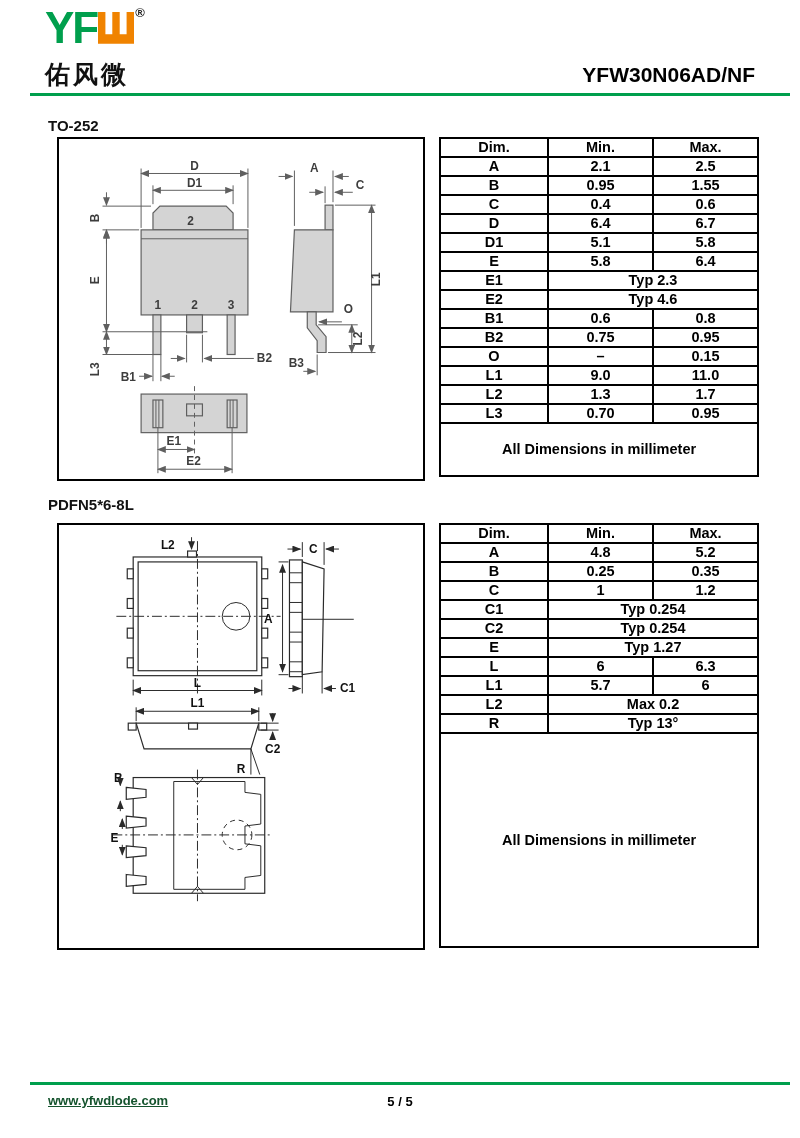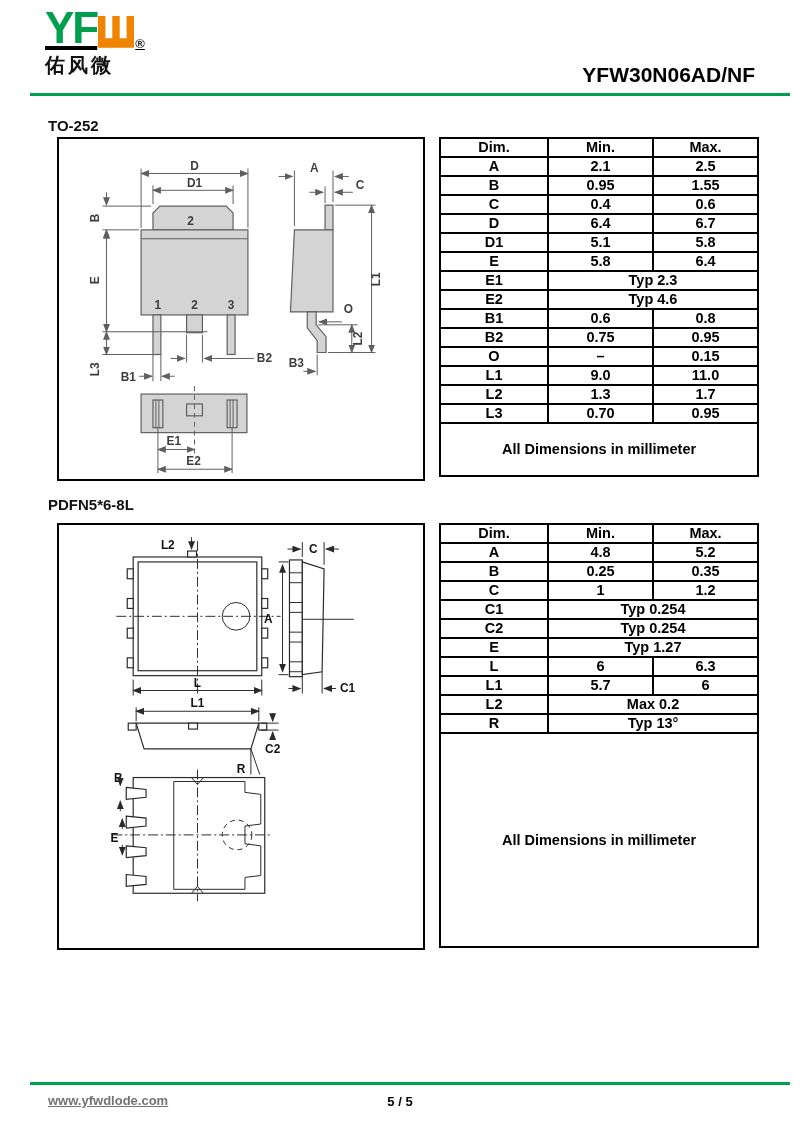--- a/index.html
+++ b/index.html
@@ -7,7 +7,7 @@
         font-family:"Liberation Sans",sans-serif;color:#000;}
   
   .logo{position:absolute;left:45px;top:6px;}
-  .logo-row{display:flex;align-items:flex-end;line-height:1;text-decoration:underline;}
+  .logo-row{display:flex;align-items:flex-start;line-height:1;}
   .logo-yf{font-size:44px;font-weight:bold;color:#009F4D;letter-spacing:-2px;}
   .logo-w{margin:6px 1px 0 1px;}
   .logo-reg{font-size:13px;font-weight:bold;color:#222;margin-top:0;}

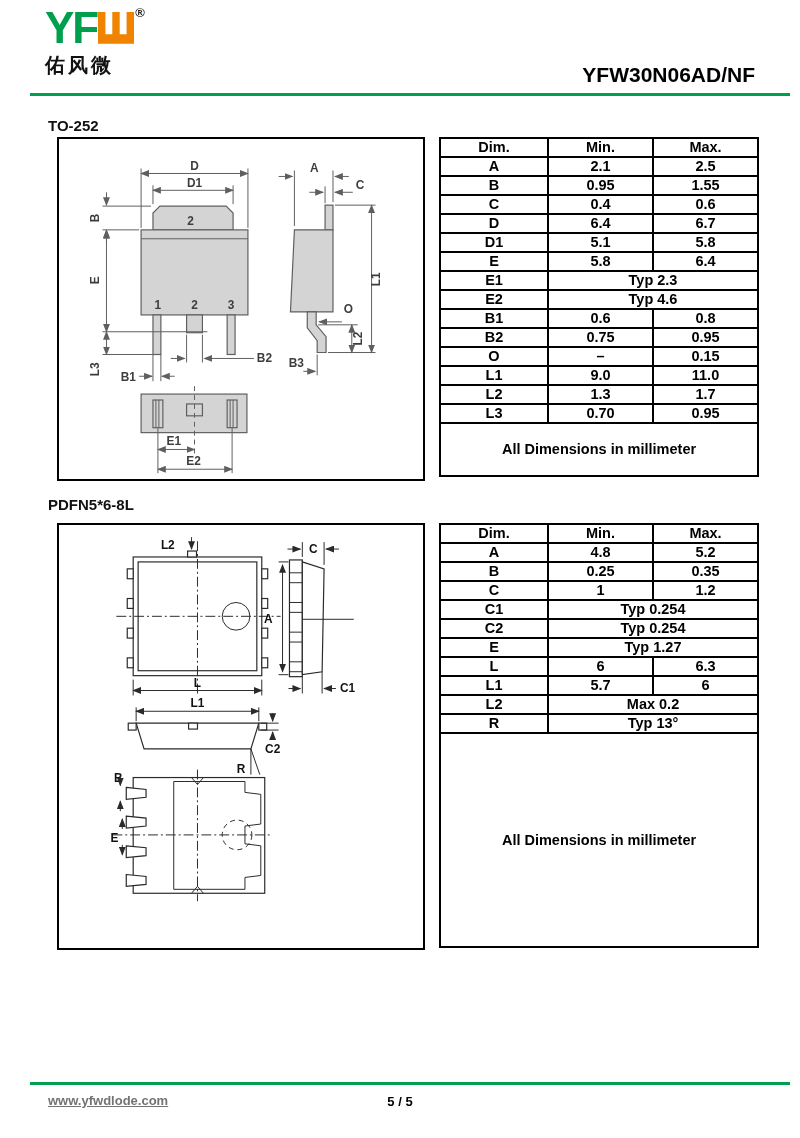--- a/index.html
+++ b/index.html
@@ -11,7 +11,7 @@
   .logo-yf{font-size:44px;font-weight:bold;color:#009F4D;letter-spacing:-2px;}
   .logo-w{margin:6px 1px 0 1px;}
   .logo-reg{font-size:13px;font-weight:bold;color:#222;margin-top:0;}
-  .logo-cjk{font-size:20px;font-weight:bold;color:#111;letter-spacing:3px;margin-top:2px;}
+  .logo-cjk{font-size:25px;font-weight:bold;color:#111;letter-spacing:3px;margin-top:8px;}
   .doc-title{position:absolute;right:45px;top:63px;font-size:21px;font-weight:bold;}
   .rule{position:absolute;left:30px;width:760px;height:3px;background:#009F4D;}
   .rule-top{top:93px;} .rule-bottom{top:1082px;}

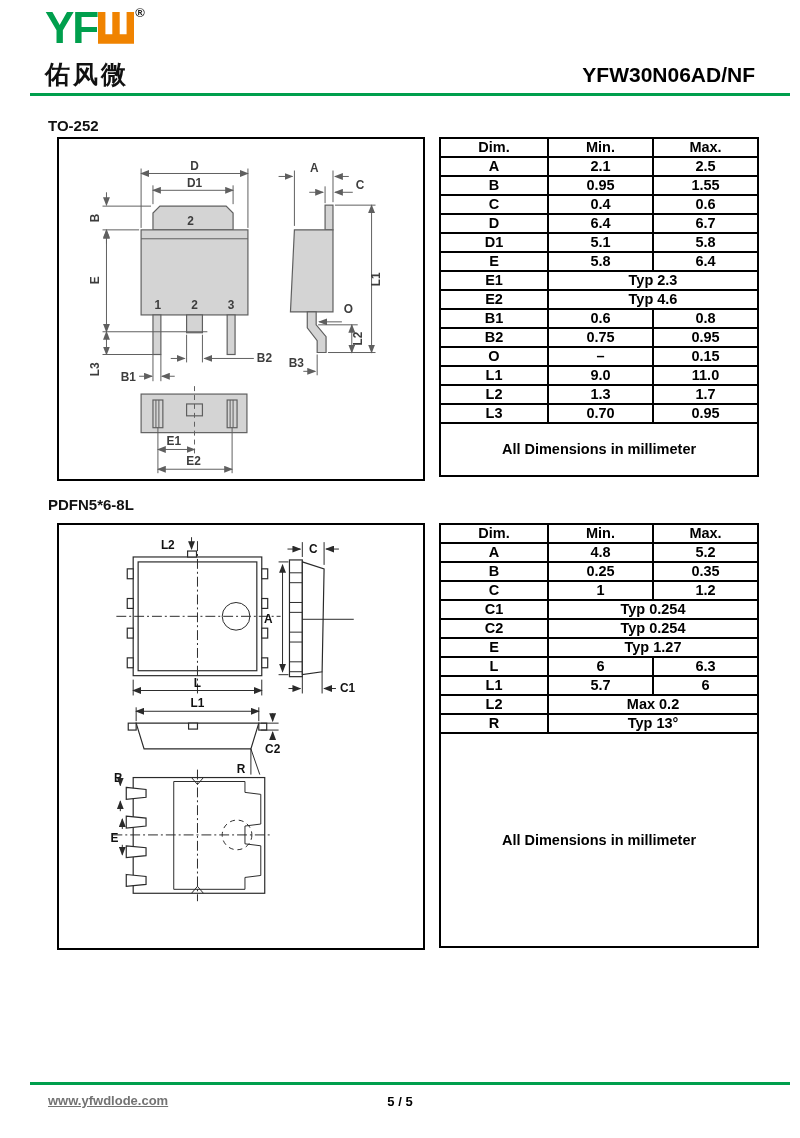--- a/index.html
+++ b/index.html
@@ -40,7 +40,7 @@
   .dash{stroke-dasharray:5 4;}
   
   .footer-link{position:absolute;left:48px;top:1093px;font-size:13px;font-weight:bold;
-      color:#737373;text-decoration:underline;}
+      color:#14532d;text-decoration:underline;}
   .footer-page{position:absolute;left:0;right:0;top:1094px;text-align:center;font-size:13px;font-weight:bold;}
   .footer-company{position:absolute;right:45px;top:1092px;font-size:14px;font-weight:bold;}
 </style>

